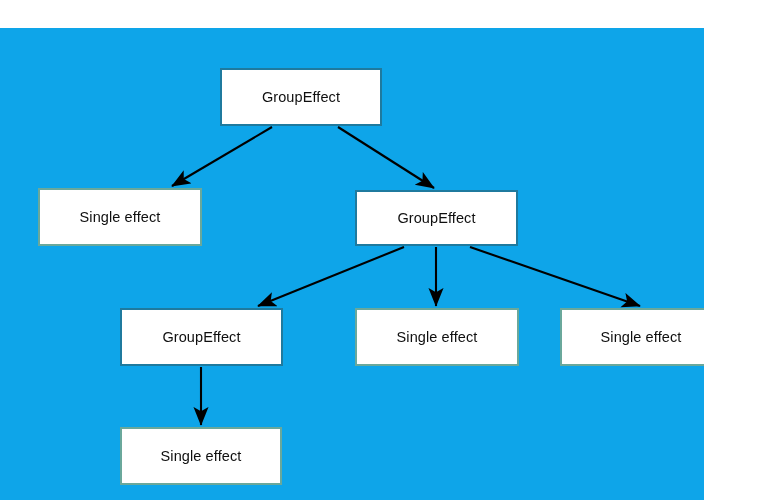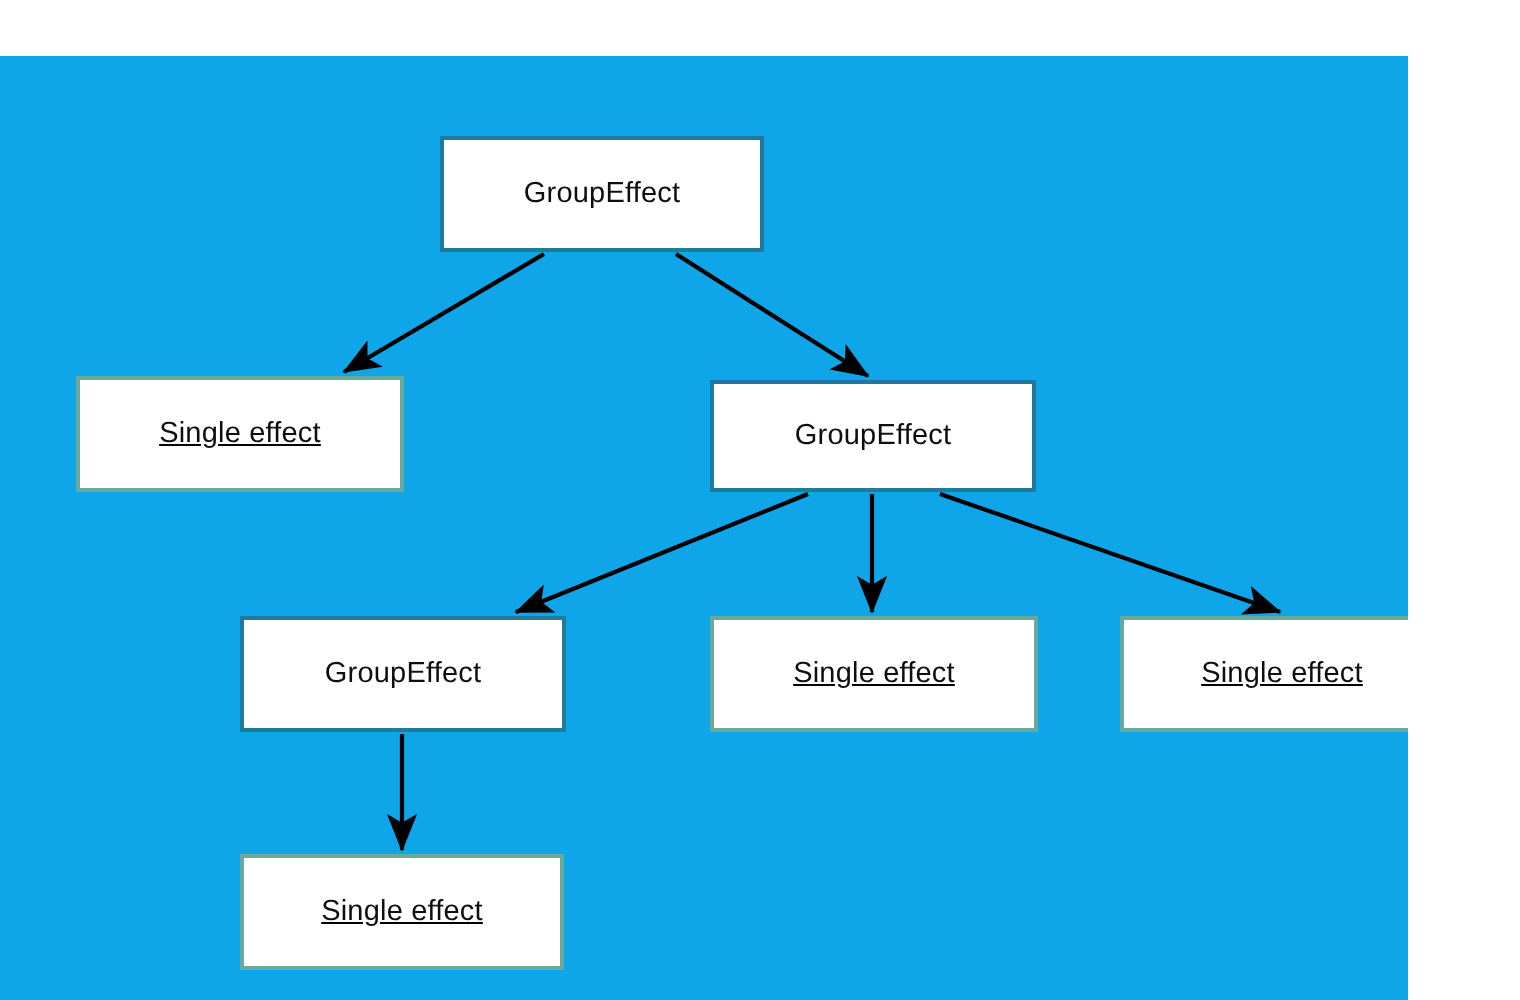--- a/index.html
+++ b/index.html
@@ -43,7 +43,7 @@
     white-space: nowrap;
   }
   .node.group { border-color: #1f7a9e; }
-  .node.single { border-color: #6aa89b; text-decoration: underline; }
+  .node.single { border-color: #6aa89b; }
 </style>
 </head>
 <body>

